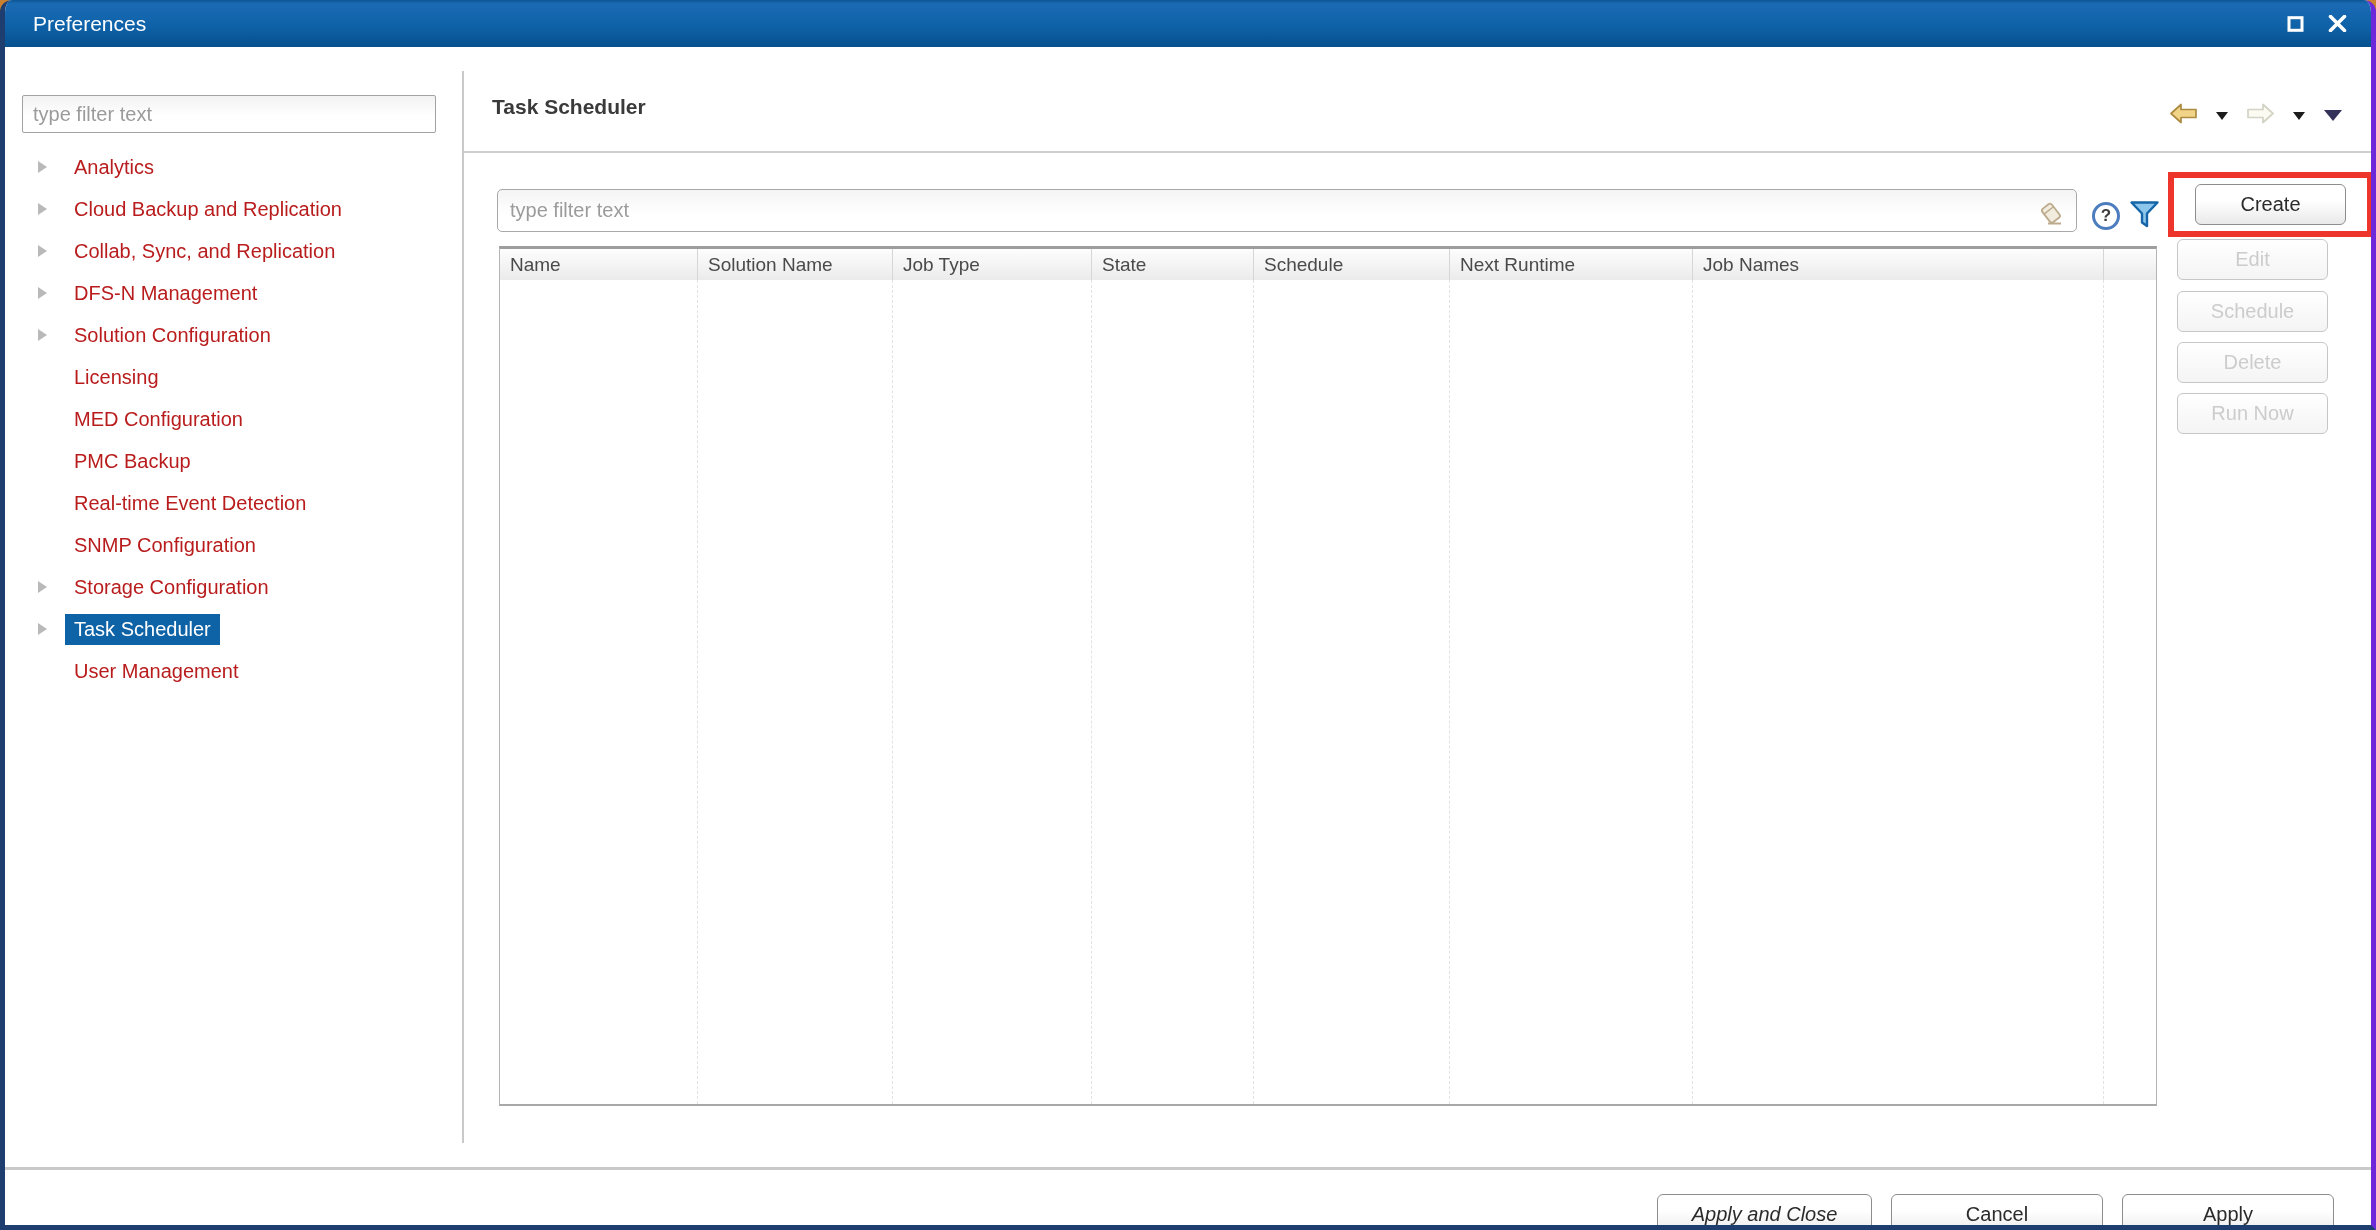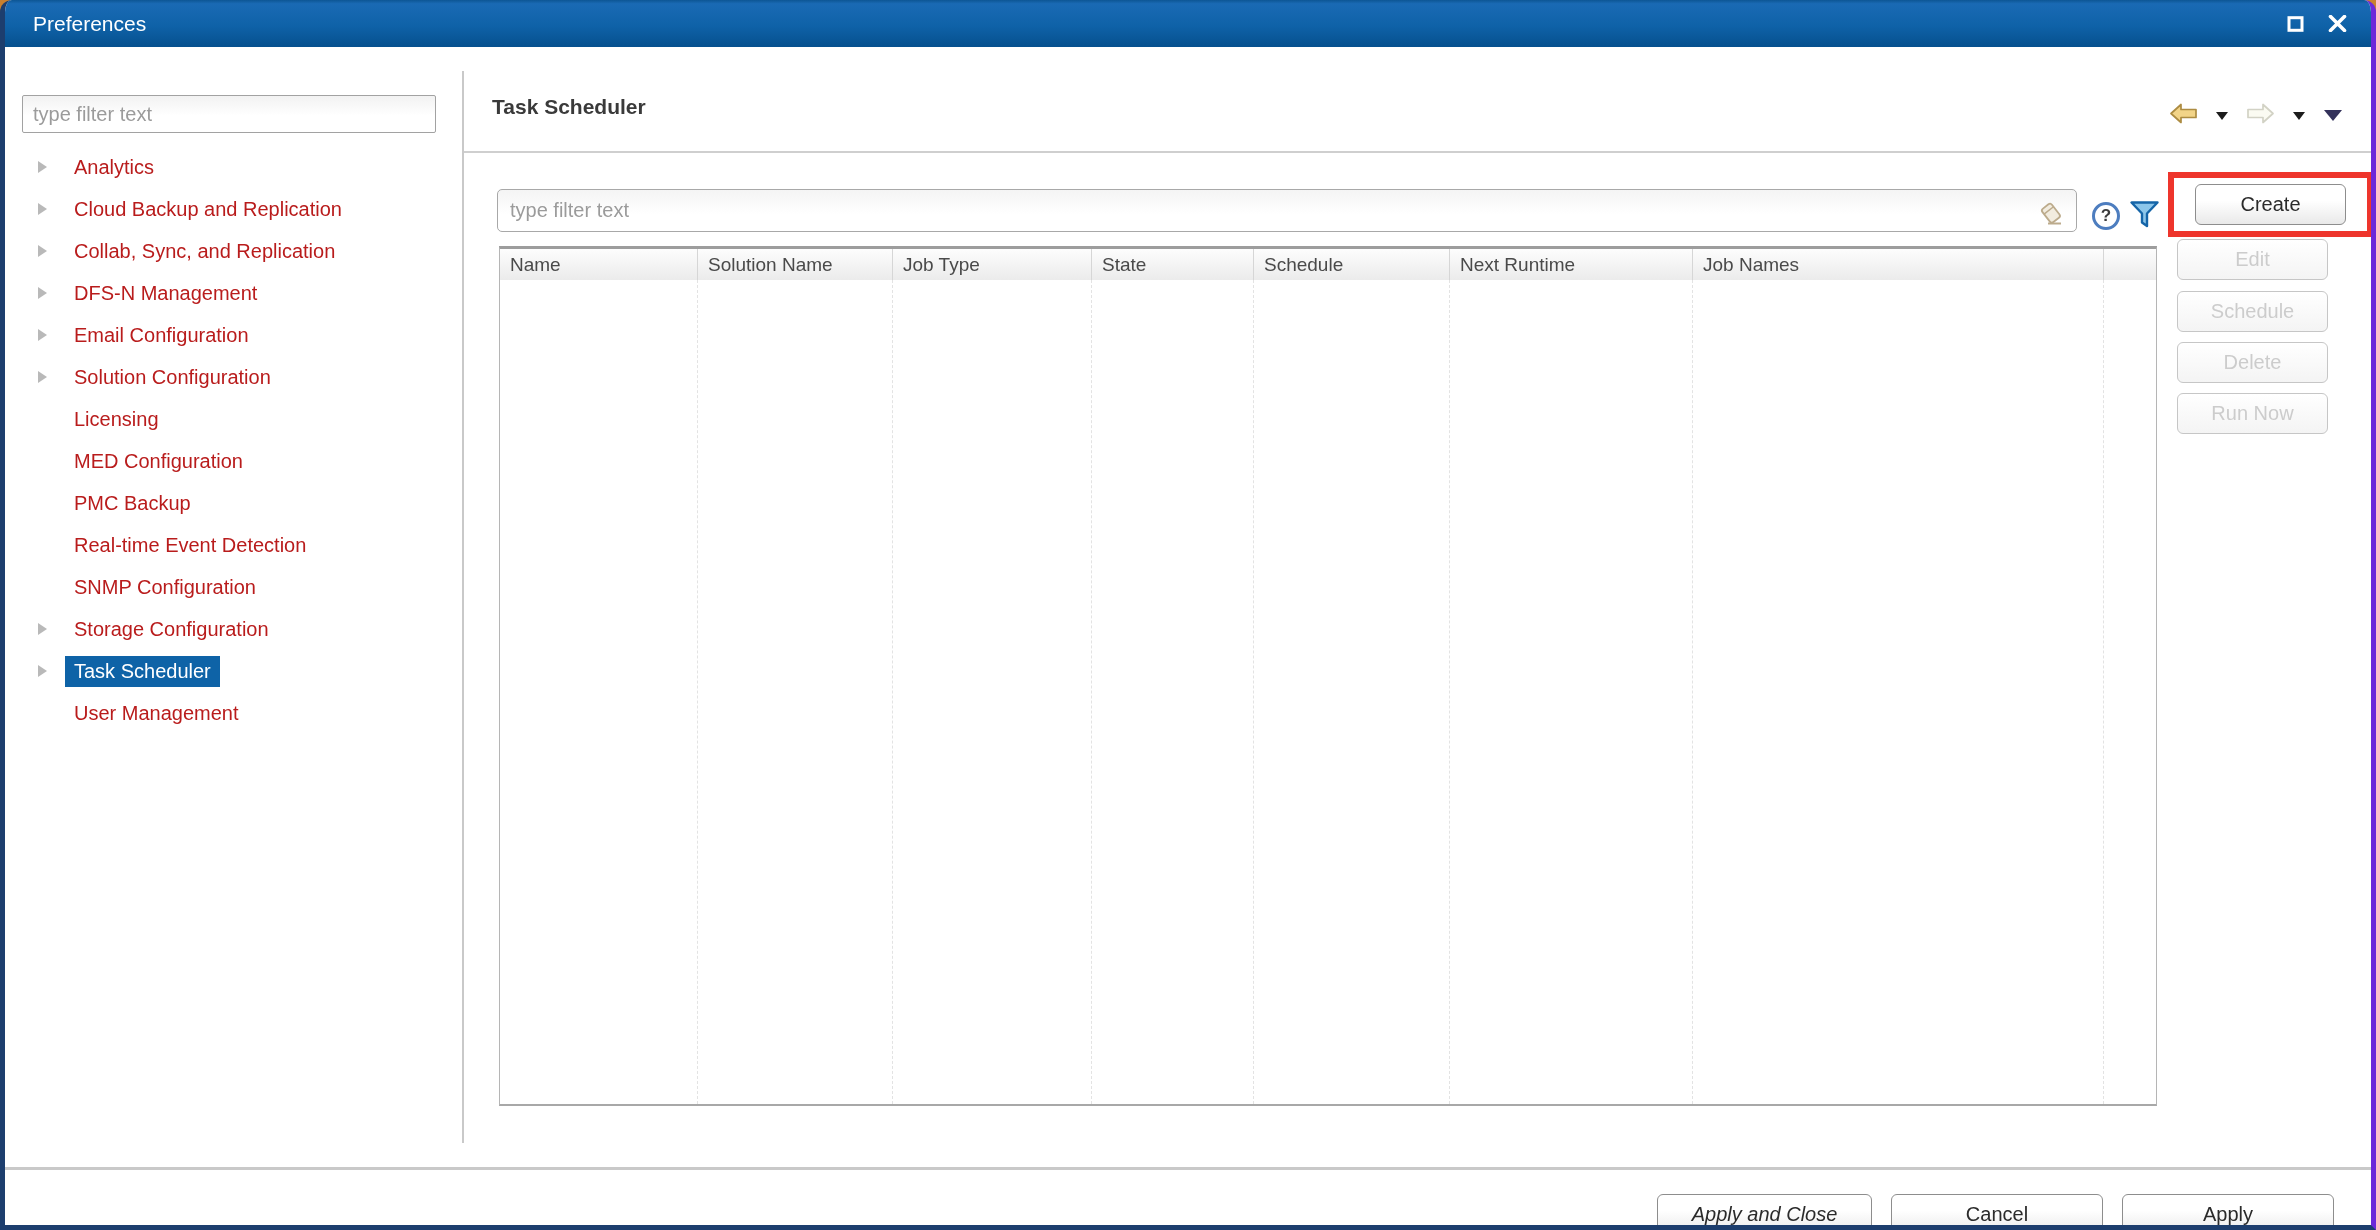--- a/index.html
+++ b/index.html
@@ -197,12 +197,6 @@
               <span class="tri"></span>
             </span>
           <span class="tree-label">DFS-N Management</span>
-        </div>
-        <div class="tree-item">
-          <span class="tw">
-              <span class="tri"></span>
-            </span>
-          <span class="tree-label">Email Configuration</span>
         </div>
         <div class="tree-item">
           <span class="tw">

